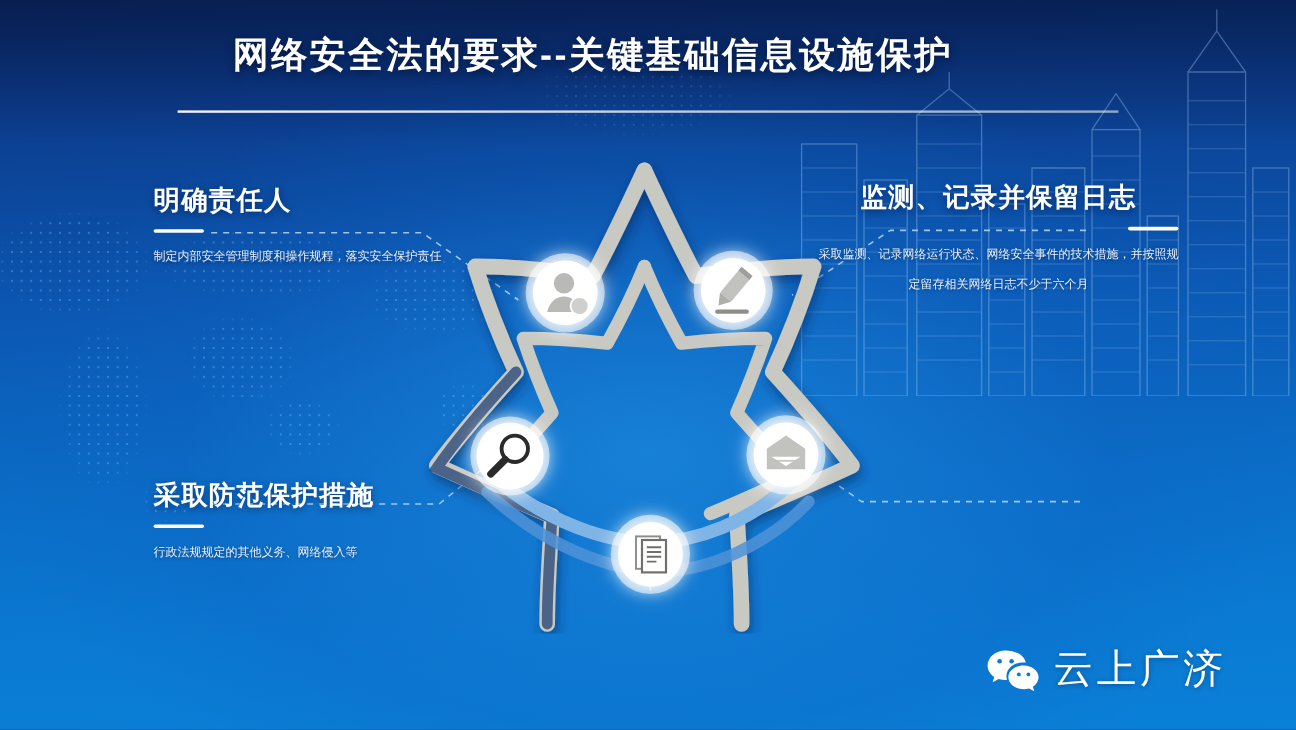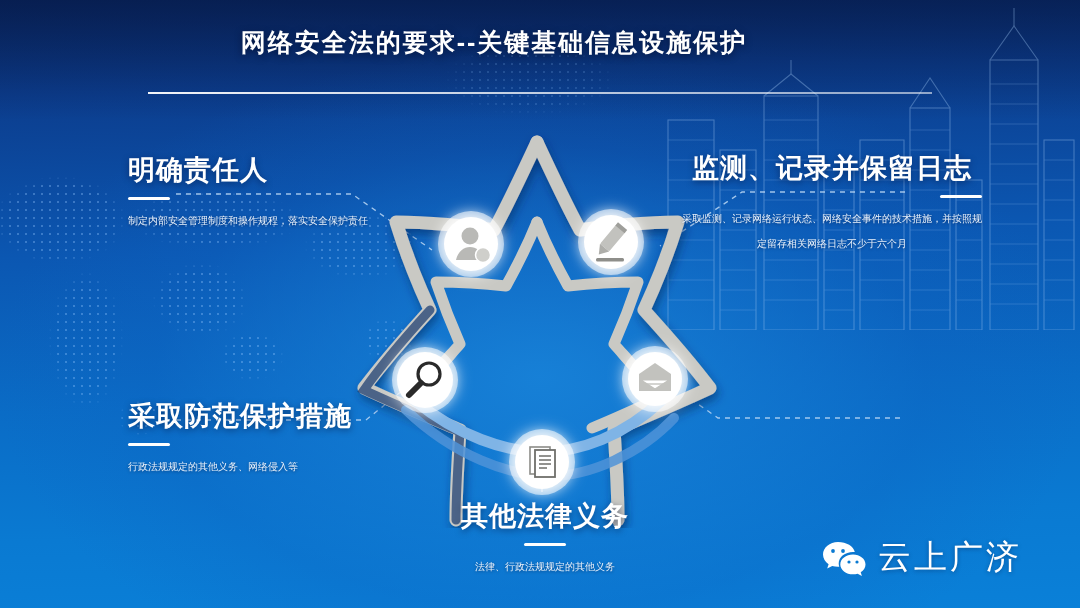--- a/index.html
+++ b/index.html
@@ -55,7 +55,7 @@
   
   #title{
     position:absolute;left:0;top:26px;width:988px;text-align:center;
-    color:#fff;font-size:25px;font-weight:bold;letter-spacing:2px;
+    color:#fff;font-size:30px;font-weight:bold;letter-spacing:2px;
     text-shadow:0 2px 7px rgba(0,10,40,.65);
     white-space:nowrap;
   }

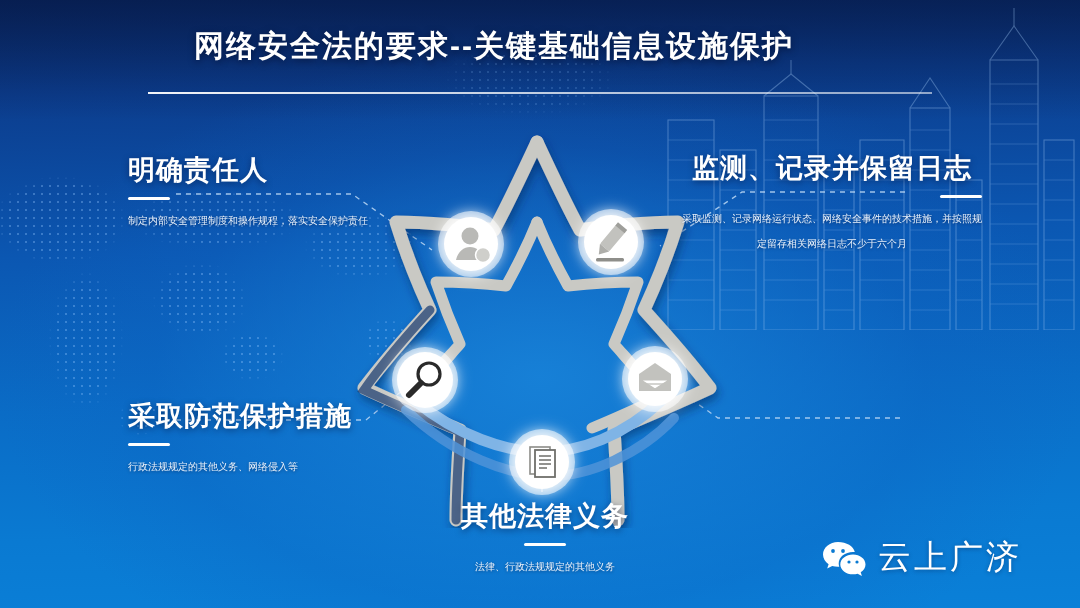--- a/index.html
+++ b/index.html
@@ -68,7 +68,7 @@
   
   .block{position:absolute;}
   .b-title{
-    color:#fff;font-size:27px;font-weight:bold;letter-spacing:1px;
+    color:#fff;font-size:22px;font-weight:bold;letter-spacing:1px;
     text-shadow:0 2px 6px rgba(0,12,48,.5);white-space:nowrap;
   }
   .b-rule{height:3px;background:#fff;width:42px;margin:9px 0 8px 0;border-radius:2px;}

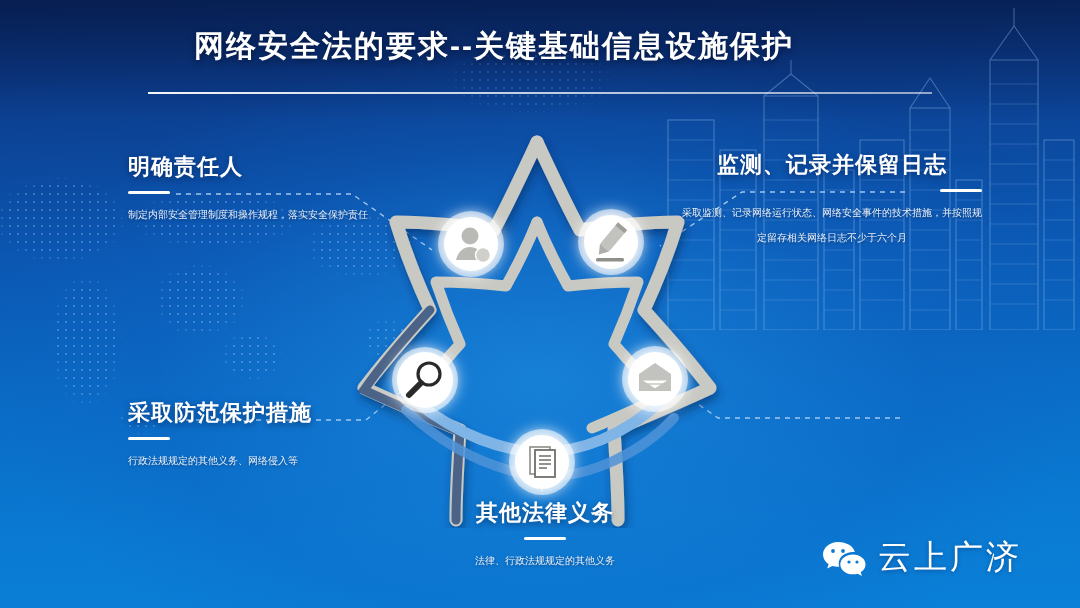--- a/index.html
+++ b/index.html
@@ -262,11 +262,6 @@
   </div>
 
 
-  <div class="block align-center" id="blk-bc">
-    <div class="b-title">其他法律义务</div>
-    <div class="b-rule"></div>
-    <div class="b-body">法律、行政法规规定的其他义务</div>
-  </div>
 
   <div id="watermark">
     <svg width="44" height="38" viewBox="0 0 44 38">

